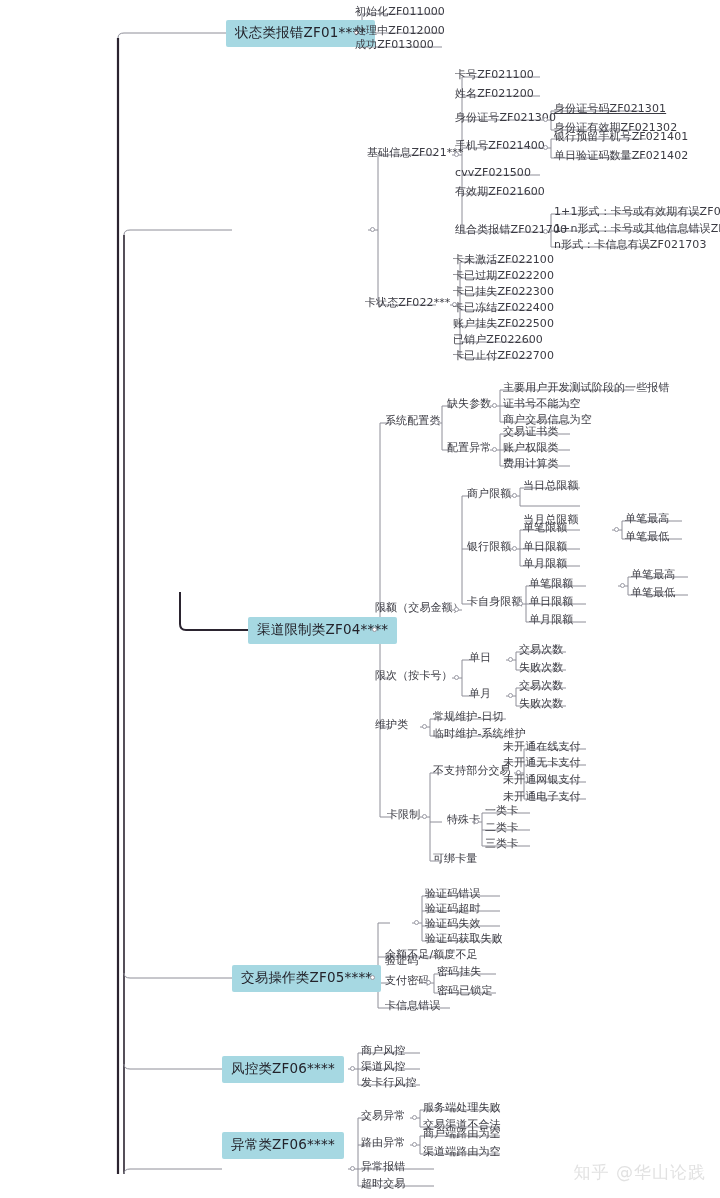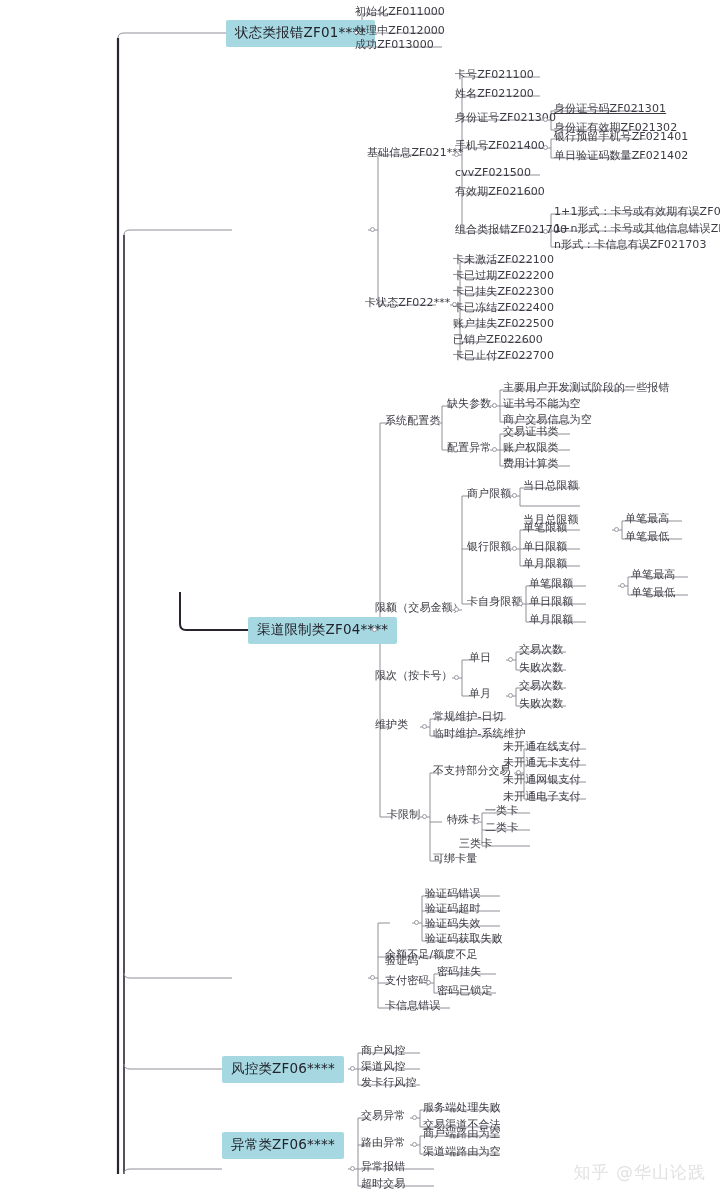--- a/index.html
+++ b/index.html
@@ -423,7 +423,7 @@
 
   <div class="node t-node" style="left:482px; top:803px;">一类卡</div>
   <div class="node t-node" style="left:482px; top:820px;">二类卡</div>
-  <div class="node t-node" style="left:456px; top:836px;font-family:Liberation Serif, serif;">三类卡</div>
+  <div class="node t-node" style="left:482px; top:836px;font-family:Liberation Serif, serif;">三类卡</div>
 
   <div class="node t-node" style="left:382px; top:913px;margin-top:40px;">验证码</div>
   <div class="dot" style="left:414px; top:920px;"></div>

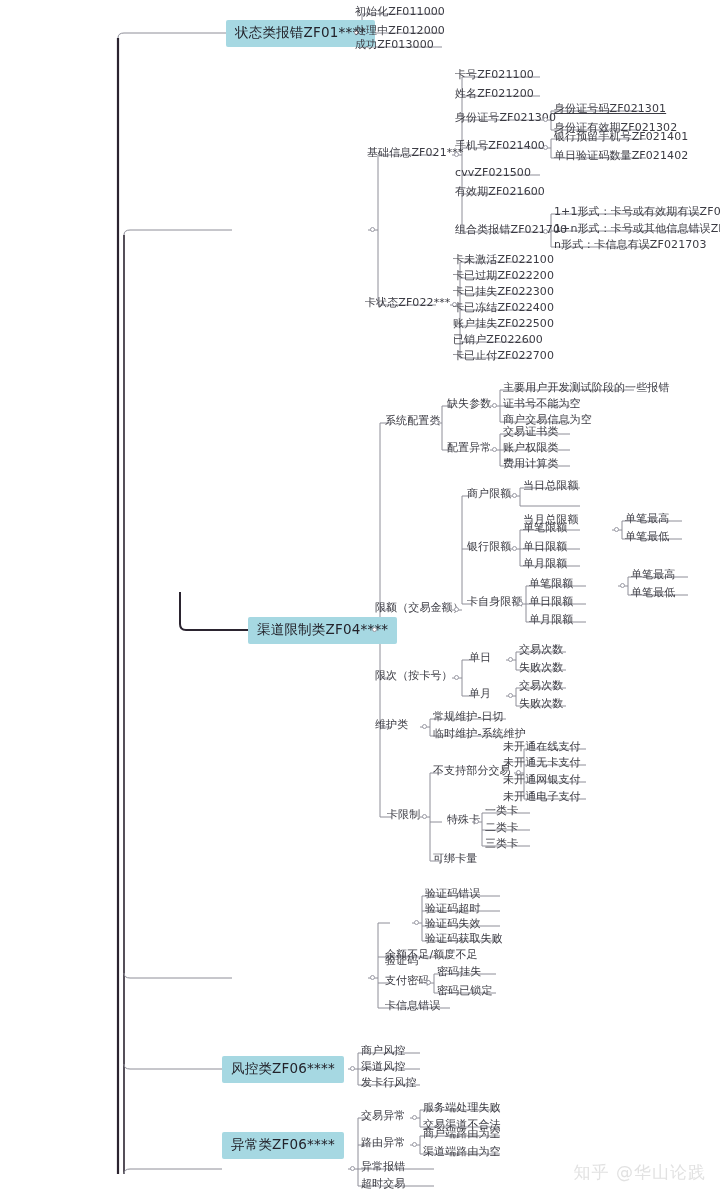--- a/index.html
+++ b/index.html
@@ -297,6 +297,7 @@
   <div class="node l1-node" style="left:248px; top:617px;">渠道限制类ZF04****</div>
   <div class="dot" style="left:372px; top:627px;"></div>
 
+  <div class="node l1-node" style="left:232px; top:965px;">交易操作类ZF05****</div>
   <div class="dot" style="left:370px; top:975px;"></div>
 
   <div class="node l1-node" style="left:222px; top:1056px;">风控类ZF06****</div>

